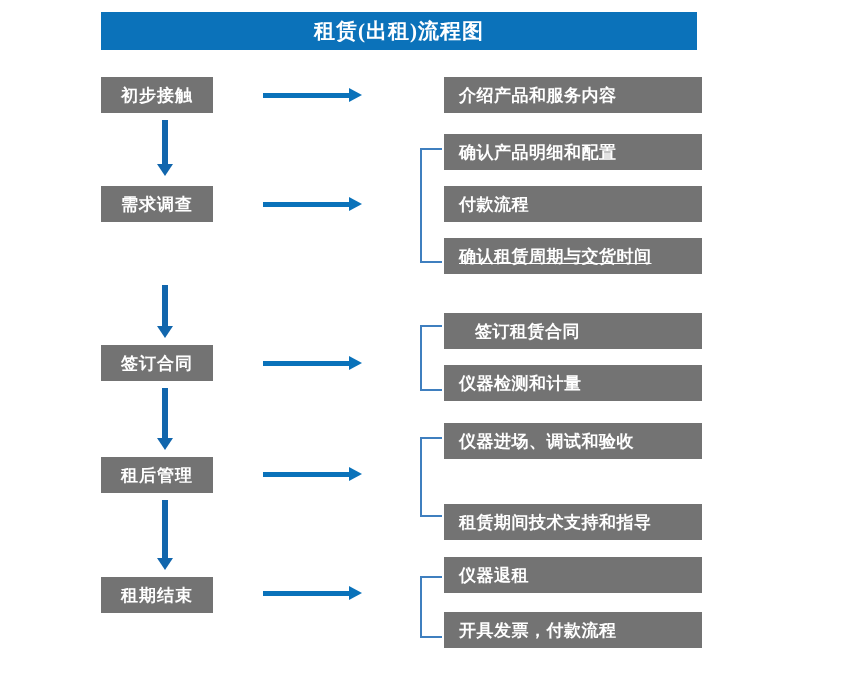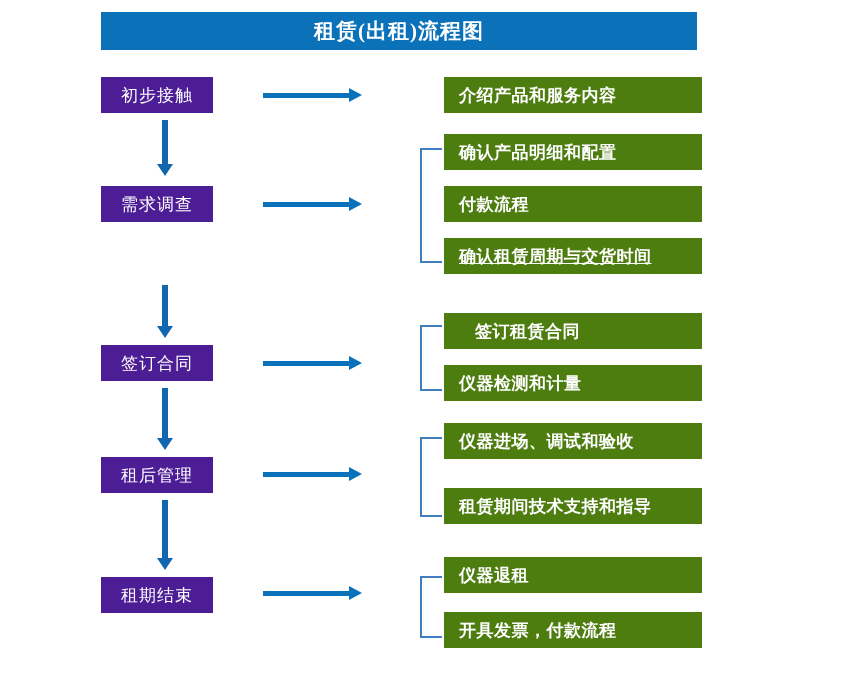--- a/index.html
+++ b/index.html
@@ -39,13 +39,13 @@
     left: 101px;
     width: 112px;
     height: 36px;
-    background: #4c1d95;
+    background: #737373;
     color: #ffffff;
     display: flex;
     align-items: center;
     justify-content: center;
     font-size: 17px;
-    font-weight: normal;
+    font-weight: bold;
     letter-spacing: 1px;
   }
   

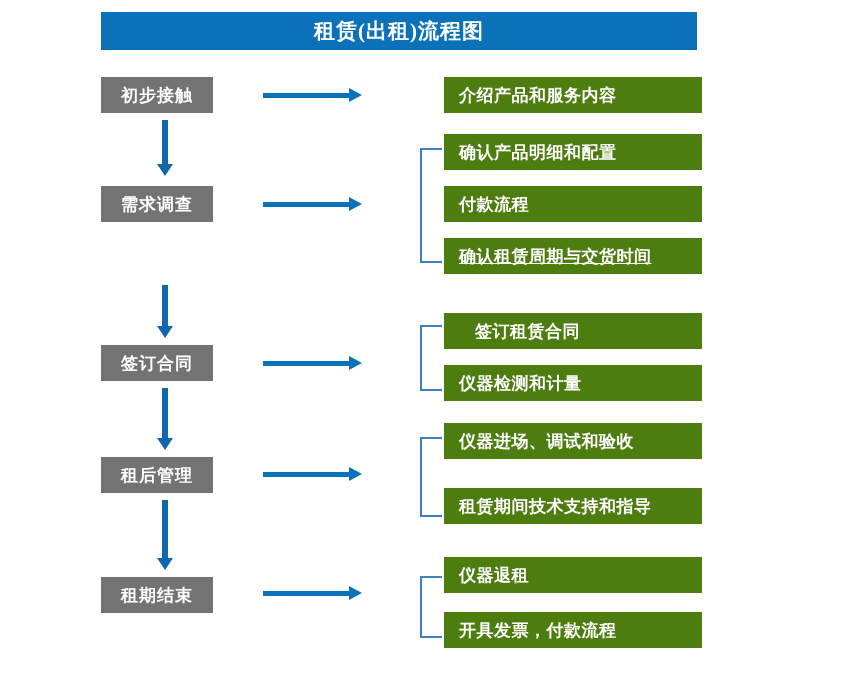--- a/index.html
+++ b/index.html
@@ -54,7 +54,7 @@
     left: 444px;
     width: 258px;
     height: 36px;
-    background: #4d7c0f;
+    background: #737373;
     color: #ffffff;
     display: flex;
     align-items: center;

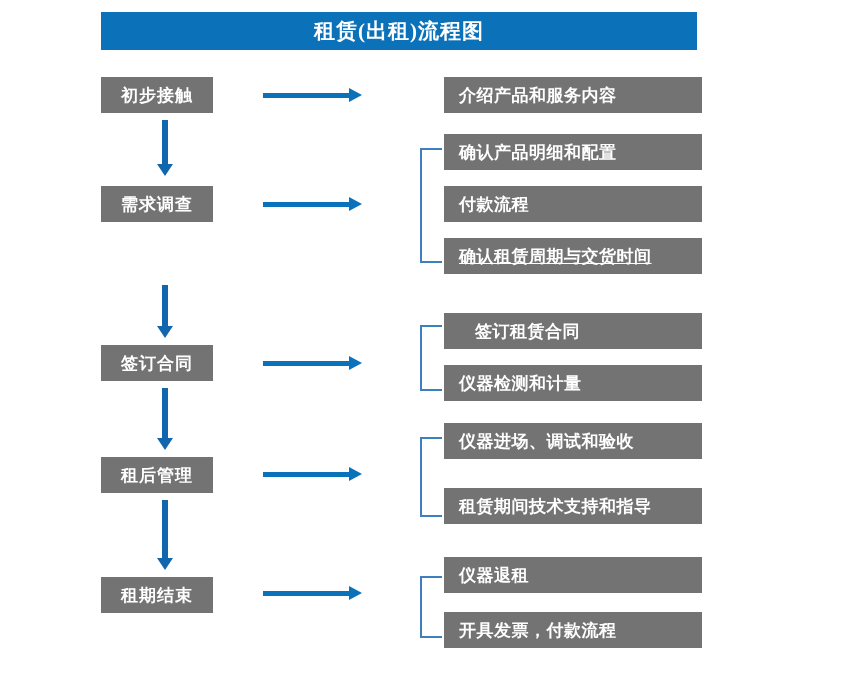--- a/index.html
+++ b/index.html
@@ -186,7 +186,7 @@
   <div class="detail-box" style="top:313px;padding-left:31px;">签订租赁合同</div>
   <div class="detail-box" style="top:365px;">仪器检测和计量</div>
   <div class="detail-box" style="top:423px;">仪器进场、调试和验收</div>
-  <div class="detail-box" style="top:488px;">租赁期间技术支持和指导</div>
+  <div class="detail-box" style="top:504px;">租赁期间技术支持和指导</div>
   <div class="detail-box" style="top:557px;">仪器退租</div>
   <div class="detail-box" style="top:612px;">开具发票，付款流程</div>
 

